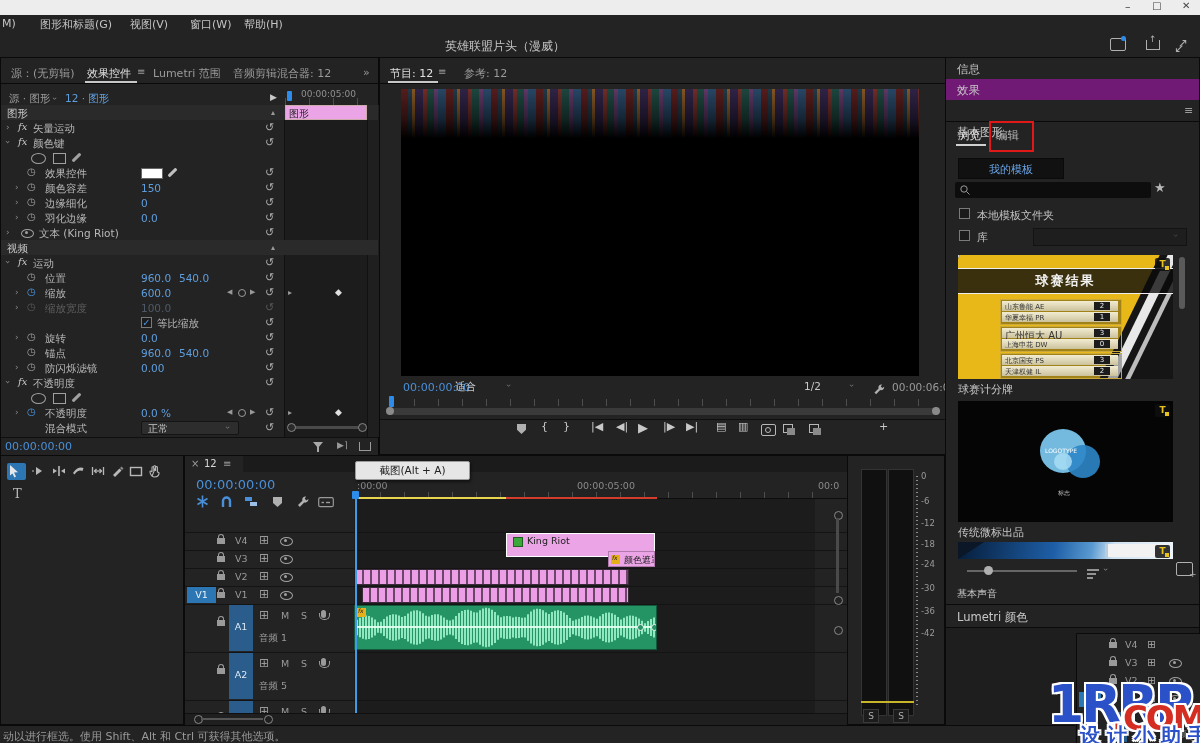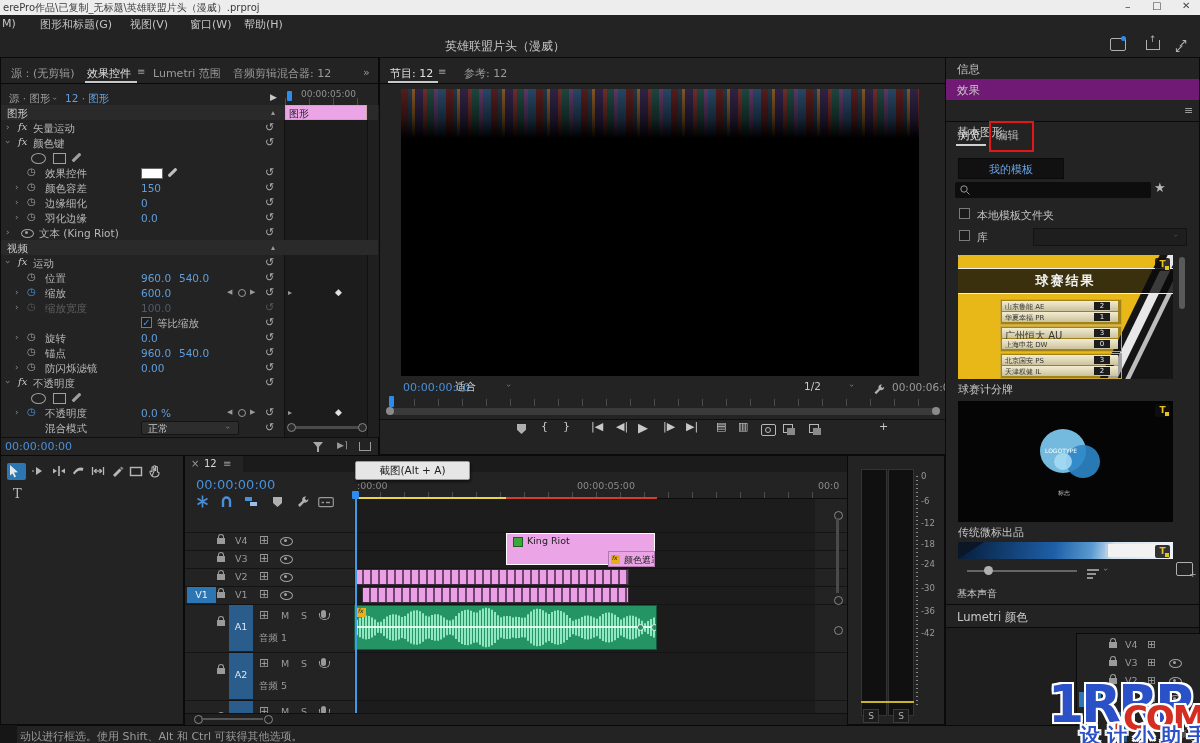--- a/index.html
+++ b/index.html
@@ -38,7 +38,6 @@
 <div id="root">
 
   <div class="abs" id="titlebar" style="left:0;top:0;width:1200px;height:15px;background:#ededed;border-bottom:1px solid #cfcfcf;">
-    <span class="abs" style="left:3px;top:1px;font-size:10px;color:#3a3a3a;white-space:nowrap;">erePro作品\已复制_无标题\英雄联盟片头（漫威）.prproj</span>
     <span class="abs" style="left:1125px;top:0;font-size:11px;color:#444;">–</span>
     <span class="abs" style="left:1152px;top:0;font-size:10px;color:#444;">□</span>
     <span class="abs" style="left:1182px;top:0;font-size:10px;color:#444;">✕</span>

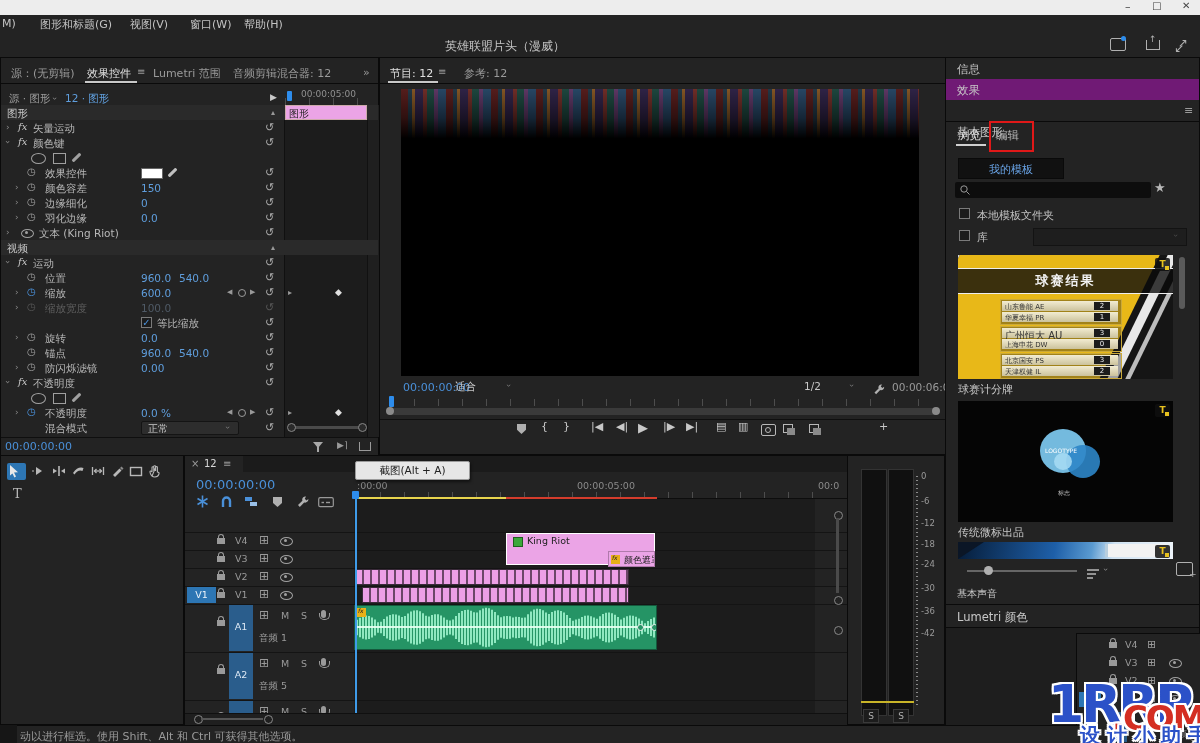--- a/index.html
+++ b/index.html
@@ -556,7 +556,7 @@
       <div class="mici" style="position: absolute; left: 136px; top: 250px;"></div>
       <div style="position: absolute; left: 170px; top: 113px; width: 274px; height: 16px; background: repeating-linear-gradient(90deg, rgb(236, 159, 230) 0px, rgb(236, 159, 230) 6px, rgb(107, 70, 104) 6px, rgb(107, 70, 104) 8px); border: 1px solid rgb(58, 42, 58); box-sizing: border-box;"></div>
       <div style="position: absolute; left: 177px; top: 131px; width: 267px; height: 16px; background: repeating-linear-gradient(90deg, rgb(236, 159, 230) 0px, rgb(236, 159, 230) 6px, rgb(107, 70, 104) 6px, rgb(107, 70, 104) 8px); border: 1px solid rgb(58, 42, 58); box-sizing: border-box;"></div>
-      <div style="position: absolute; left: 321px; top: 77px; width: 149px; height: 32px; background: rgb(235, 164, 230); border: 1.5px solid rgb(255, 255, 255); box-sizing: border-box;">
+      <div style="position: absolute; left: 321px; top: 77px; width: 149px; height: 24px; background: rgb(235, 164, 230); border: 1.5px solid rgb(255, 255, 255); box-sizing: border-box;">
         <div style="position: absolute; left: 6px; top: 3px; width: 8px; height: 8px; background: rgb(58, 168, 58); border: 1px solid rgb(30, 94, 30);"></div>
         <div style="position: absolute; left: 20px; top: 1px; font-size: 9.5px; color: rgb(34, 34, 34);">King Riot</div>
       </div>

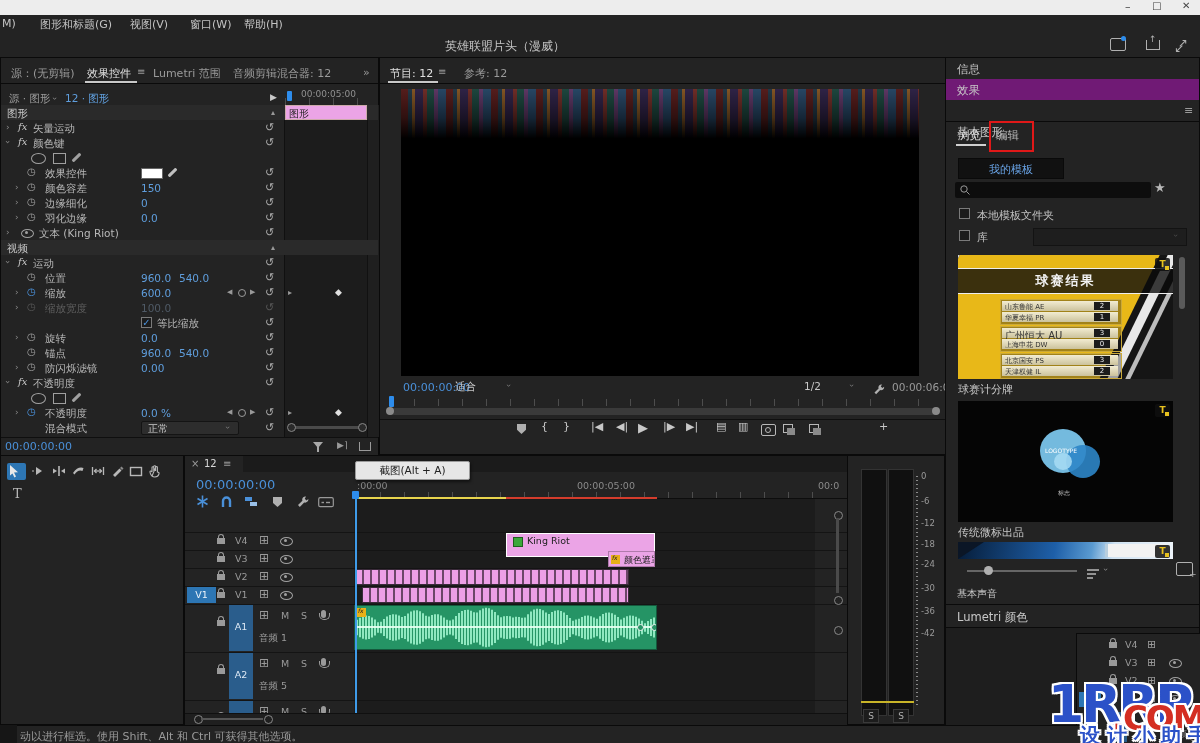--- a/index.html
+++ b/index.html
@@ -607,7 +607,7 @@
       <div style="position: absolute; left: 15px; top: 253px; width: 14px; height: 12px; background: rgb(28, 28, 28); border: 1px solid rgb(58, 58, 58); text-align: center; font-size: 9px; color: rgb(176, 176, 176); line-height: 12px;">S</div>
       <div style="position: absolute; left: 45px; top: 253px; width: 14px; height: 12px; background: rgb(28, 28, 28); border: 1px solid rgb(58, 58, 58); text-align: center; font-size: 9px; color: rgb(176, 176, 176); line-height: 12px;">S</div>
     </div>
-  <div class="abs" id="statusbar" style="left:0;top:725px;width:1075px;height:18px;background:#232323;border-top:1px solid #0a0a0a;margin-left:17px;">
+  <div class="abs" id="statusbar" style="left:0;top:725px;width:1075px;height:18px;background:#232323;border-top:1px solid #0a0a0a;">
     <span class="abs" style="left:3px;top:3px;font-size:11px;color:#9a9a9a;white-space:nowrap;">动以进行框选。使用 Shift、Alt 和 Ctrl 可获得其他选项。</span>
   </div>
 

